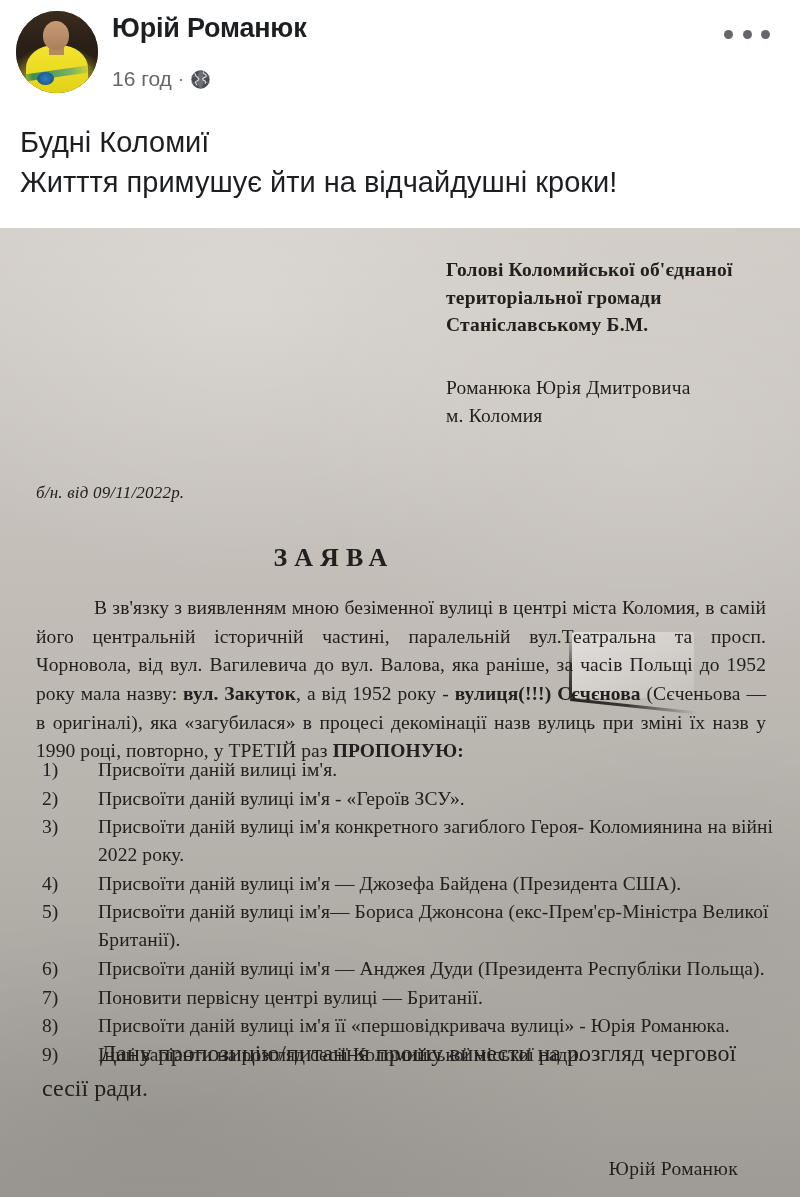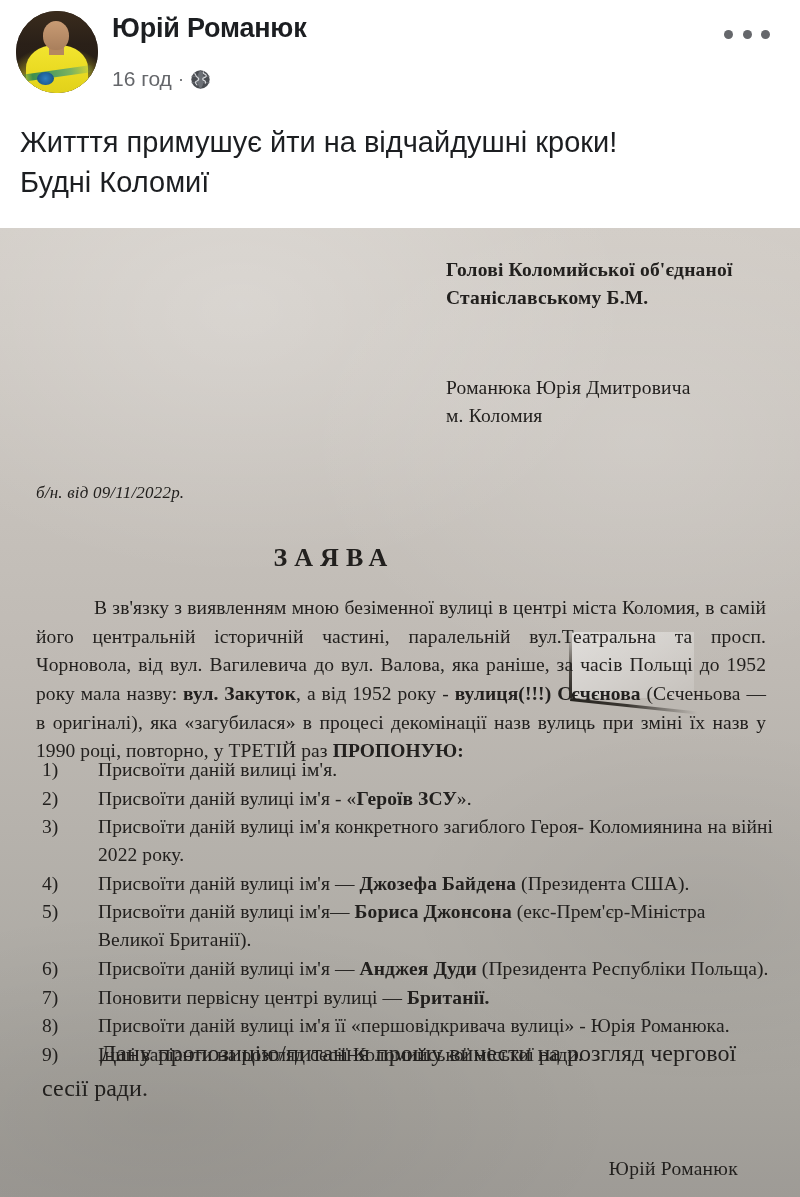--- a/index.html
+++ b/index.html
@@ -328,8 +328,8 @@
   </div>
 
   <div class="post-text">
+    <div class="line">Будні Коломиї</div>
     <div class="line">Житття примушує йти на відчайдушні кроки!</div>
-    <div class="line">Будні Коломиї</div>
   </div>
 </div>
 

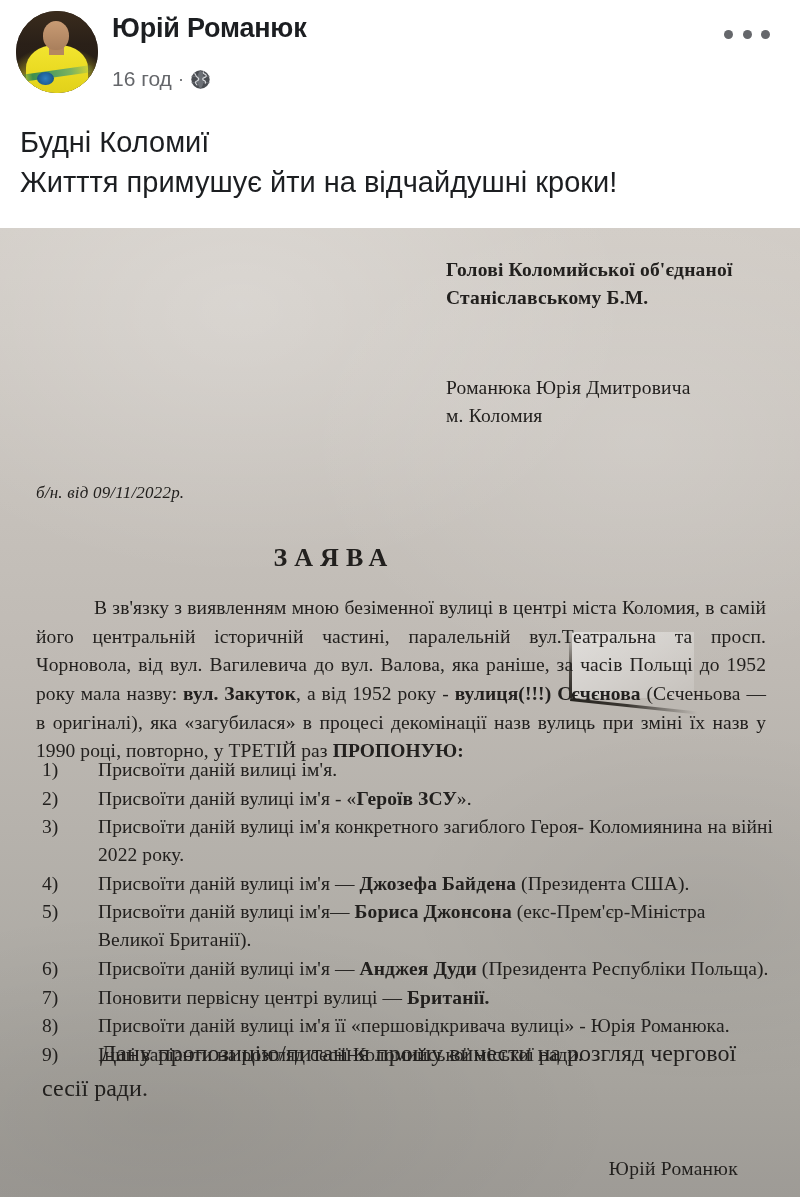--- a/index.html
+++ b/index.html
@@ -340,6 +340,7 @@
 
     <div class="addressee">
       <div>Голові Коломийської об'єднаної</div>
+      <div>територіальної громади</div>
       <div>Станіславському Б.М.</div>
     </div>
 

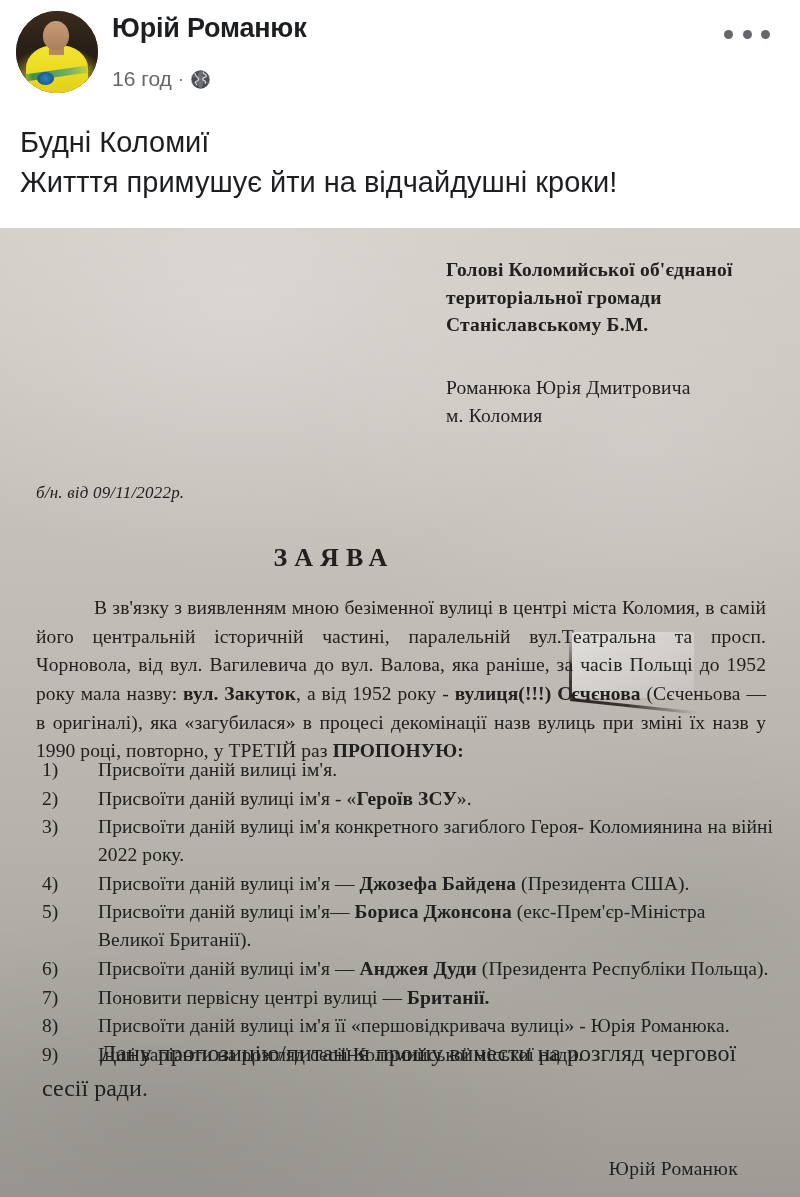--- a/index.html
+++ b/index.html
@@ -268,7 +268,7 @@
     padding-left: 6px;
   }
   .doc-list .txt { flex: 1 1 auto; }
-  .doc-list b { font-weight: bold; }
+  .doc-list b { font-weight: normal; }
 
   .doc-closing {
     position: absolute;

